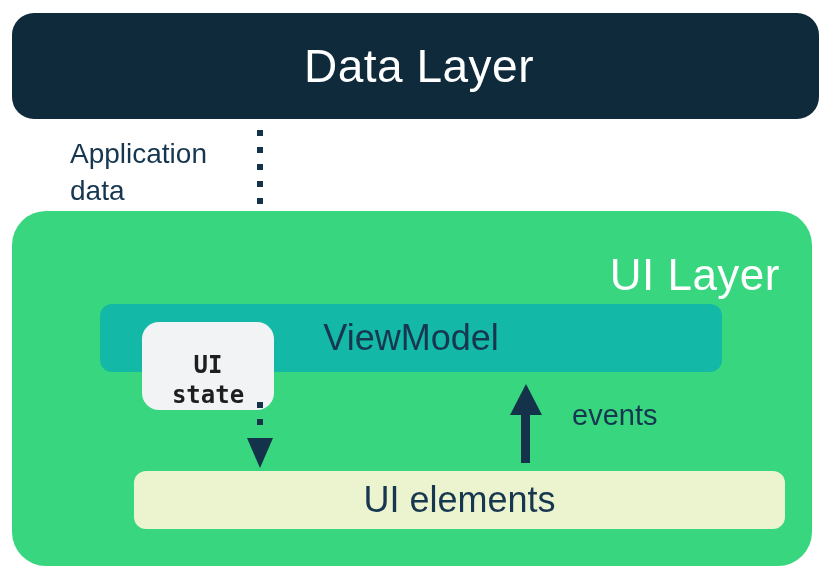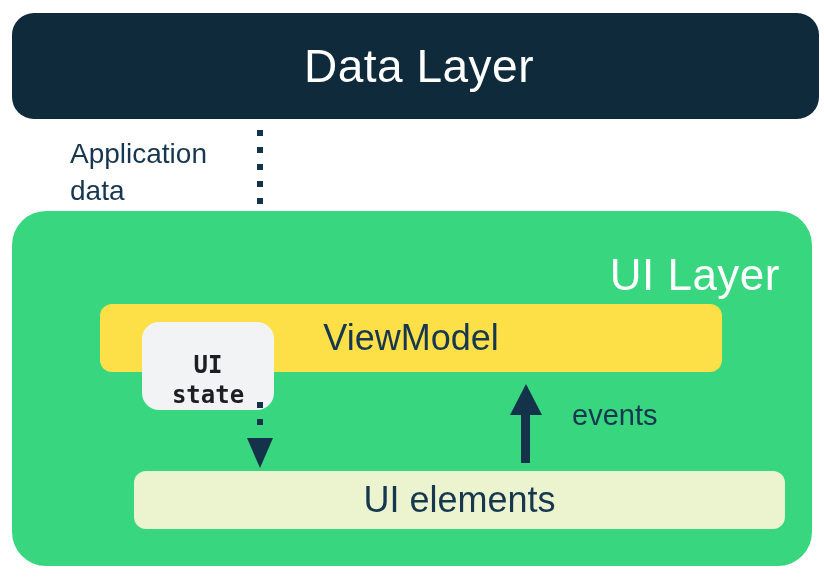--- a/index.html
+++ b/index.html
@@ -26,7 +26,7 @@
   }
   .viewmodel-box{
     position:absolute;left:100px;top:304px;width:622px;height:68px;
-    background:#fde047;border-radius:12px;
+    background:#14b8a6;border-radius:12px;
     display:flex;align-items:center;justify-content:center;
   }
   .viewmodel-box .label{

